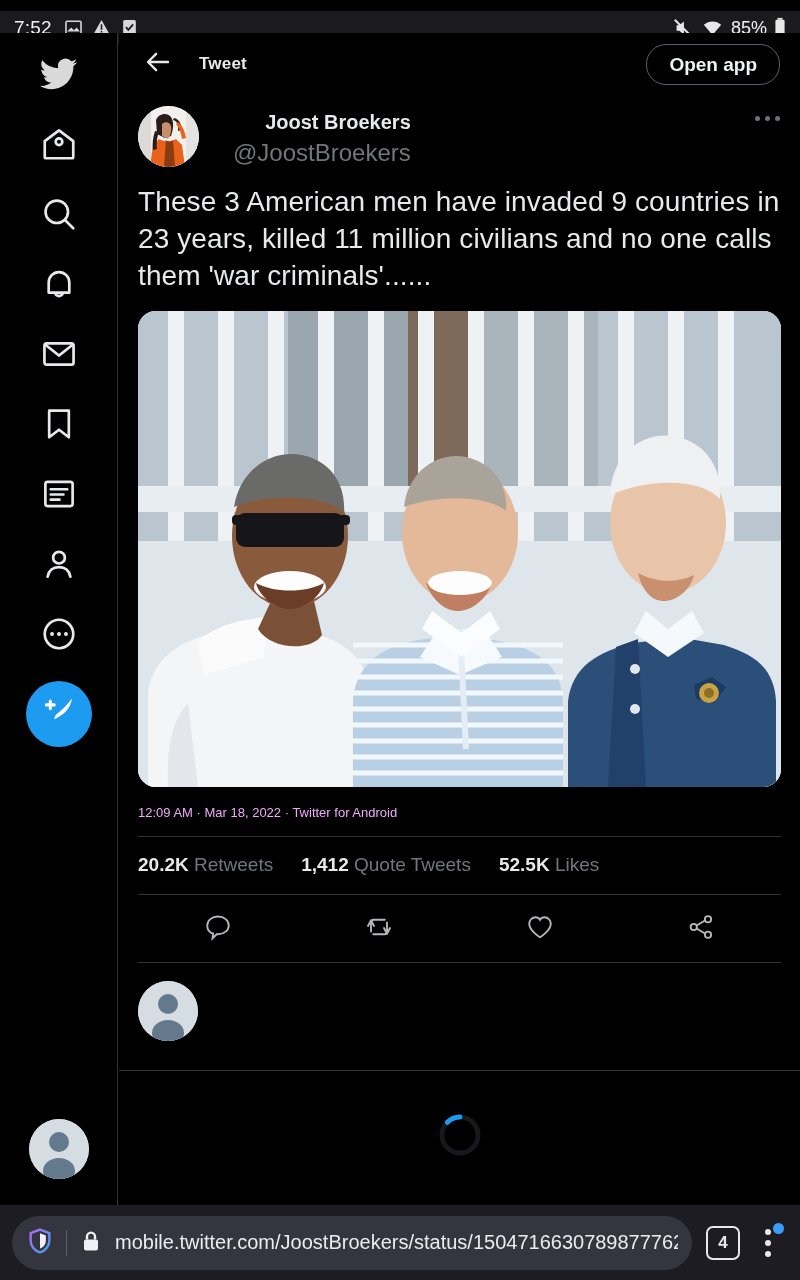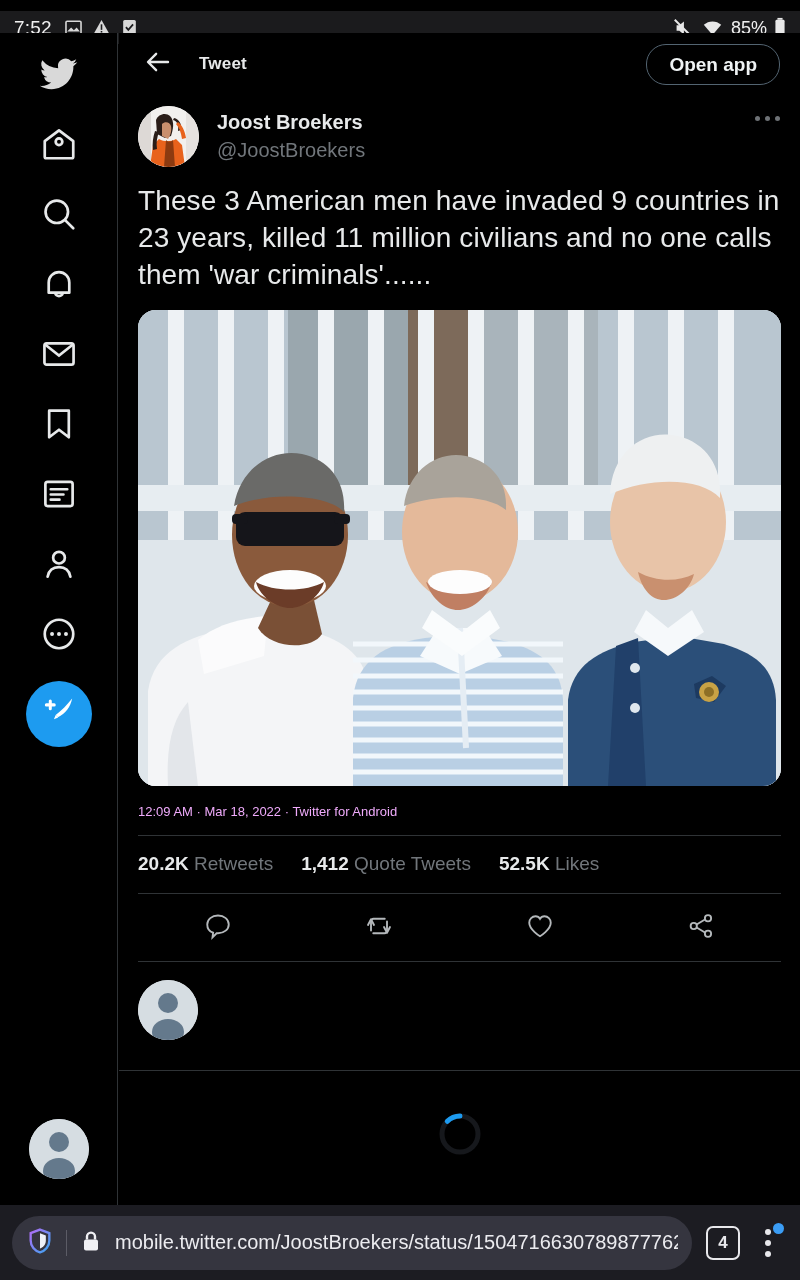--- a/index.html
+++ b/index.html
@@ -69,7 +69,7 @@
     width: 61px; height: 61px; border-radius: 50%; overflow: hidden; flex: none; background:#efefef;
     position: relative;
   }
-  .names { margin-left: 18px; padding-top: 4px; }
+  .names { margin-left: 34px; padding-top: 4px; text-align: right; }
   .display-name { font-size: 20px; font-weight: bold; color: #e7e9ea; line-height: 1.25; }
   .handle { font-size: 20px; color: #71767b; line-height: 1.3; margin-top: 2px; }
   .more-dots { margin-left: auto; padding-top: 10px; display:flex; gap:5px; }

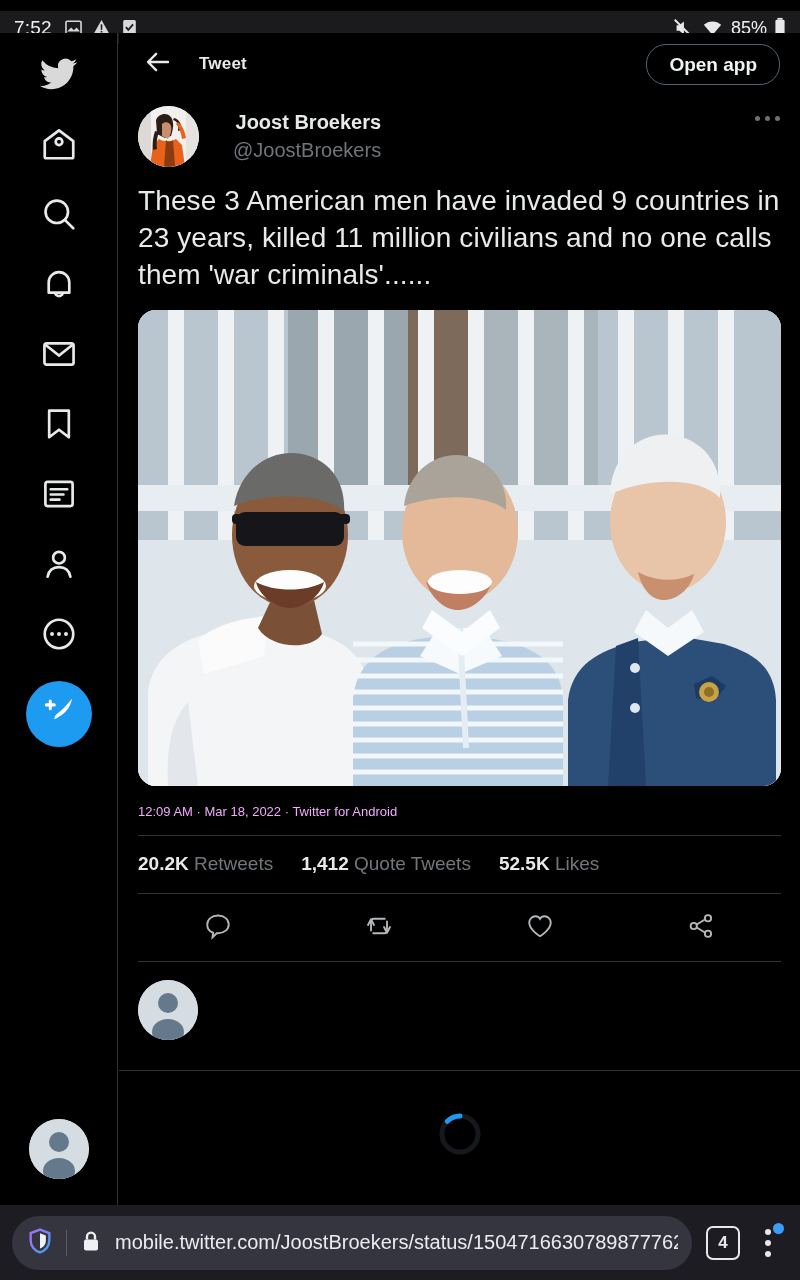--- a/index.html
+++ b/index.html
@@ -71,7 +71,7 @@
   }
   .names { margin-left: 34px; padding-top: 4px; text-align: right; }
   .display-name { font-size: 20px; font-weight: bold; color: #e7e9ea; line-height: 1.25; }
-  .handle { font-size: 20px; color: #71767b; line-height: 1.3; margin-top: 2px; }
+  .handle { font-size: 24px; color: #71767b; line-height: 1.3; margin-top: 2px; }
   .more-dots { margin-left: auto; padding-top: 10px; display:flex; gap:5px; }
   .more-dots i { width: 5px; height: 5px; border-radius: 50%; background: #6e7276; display: block; }
 

